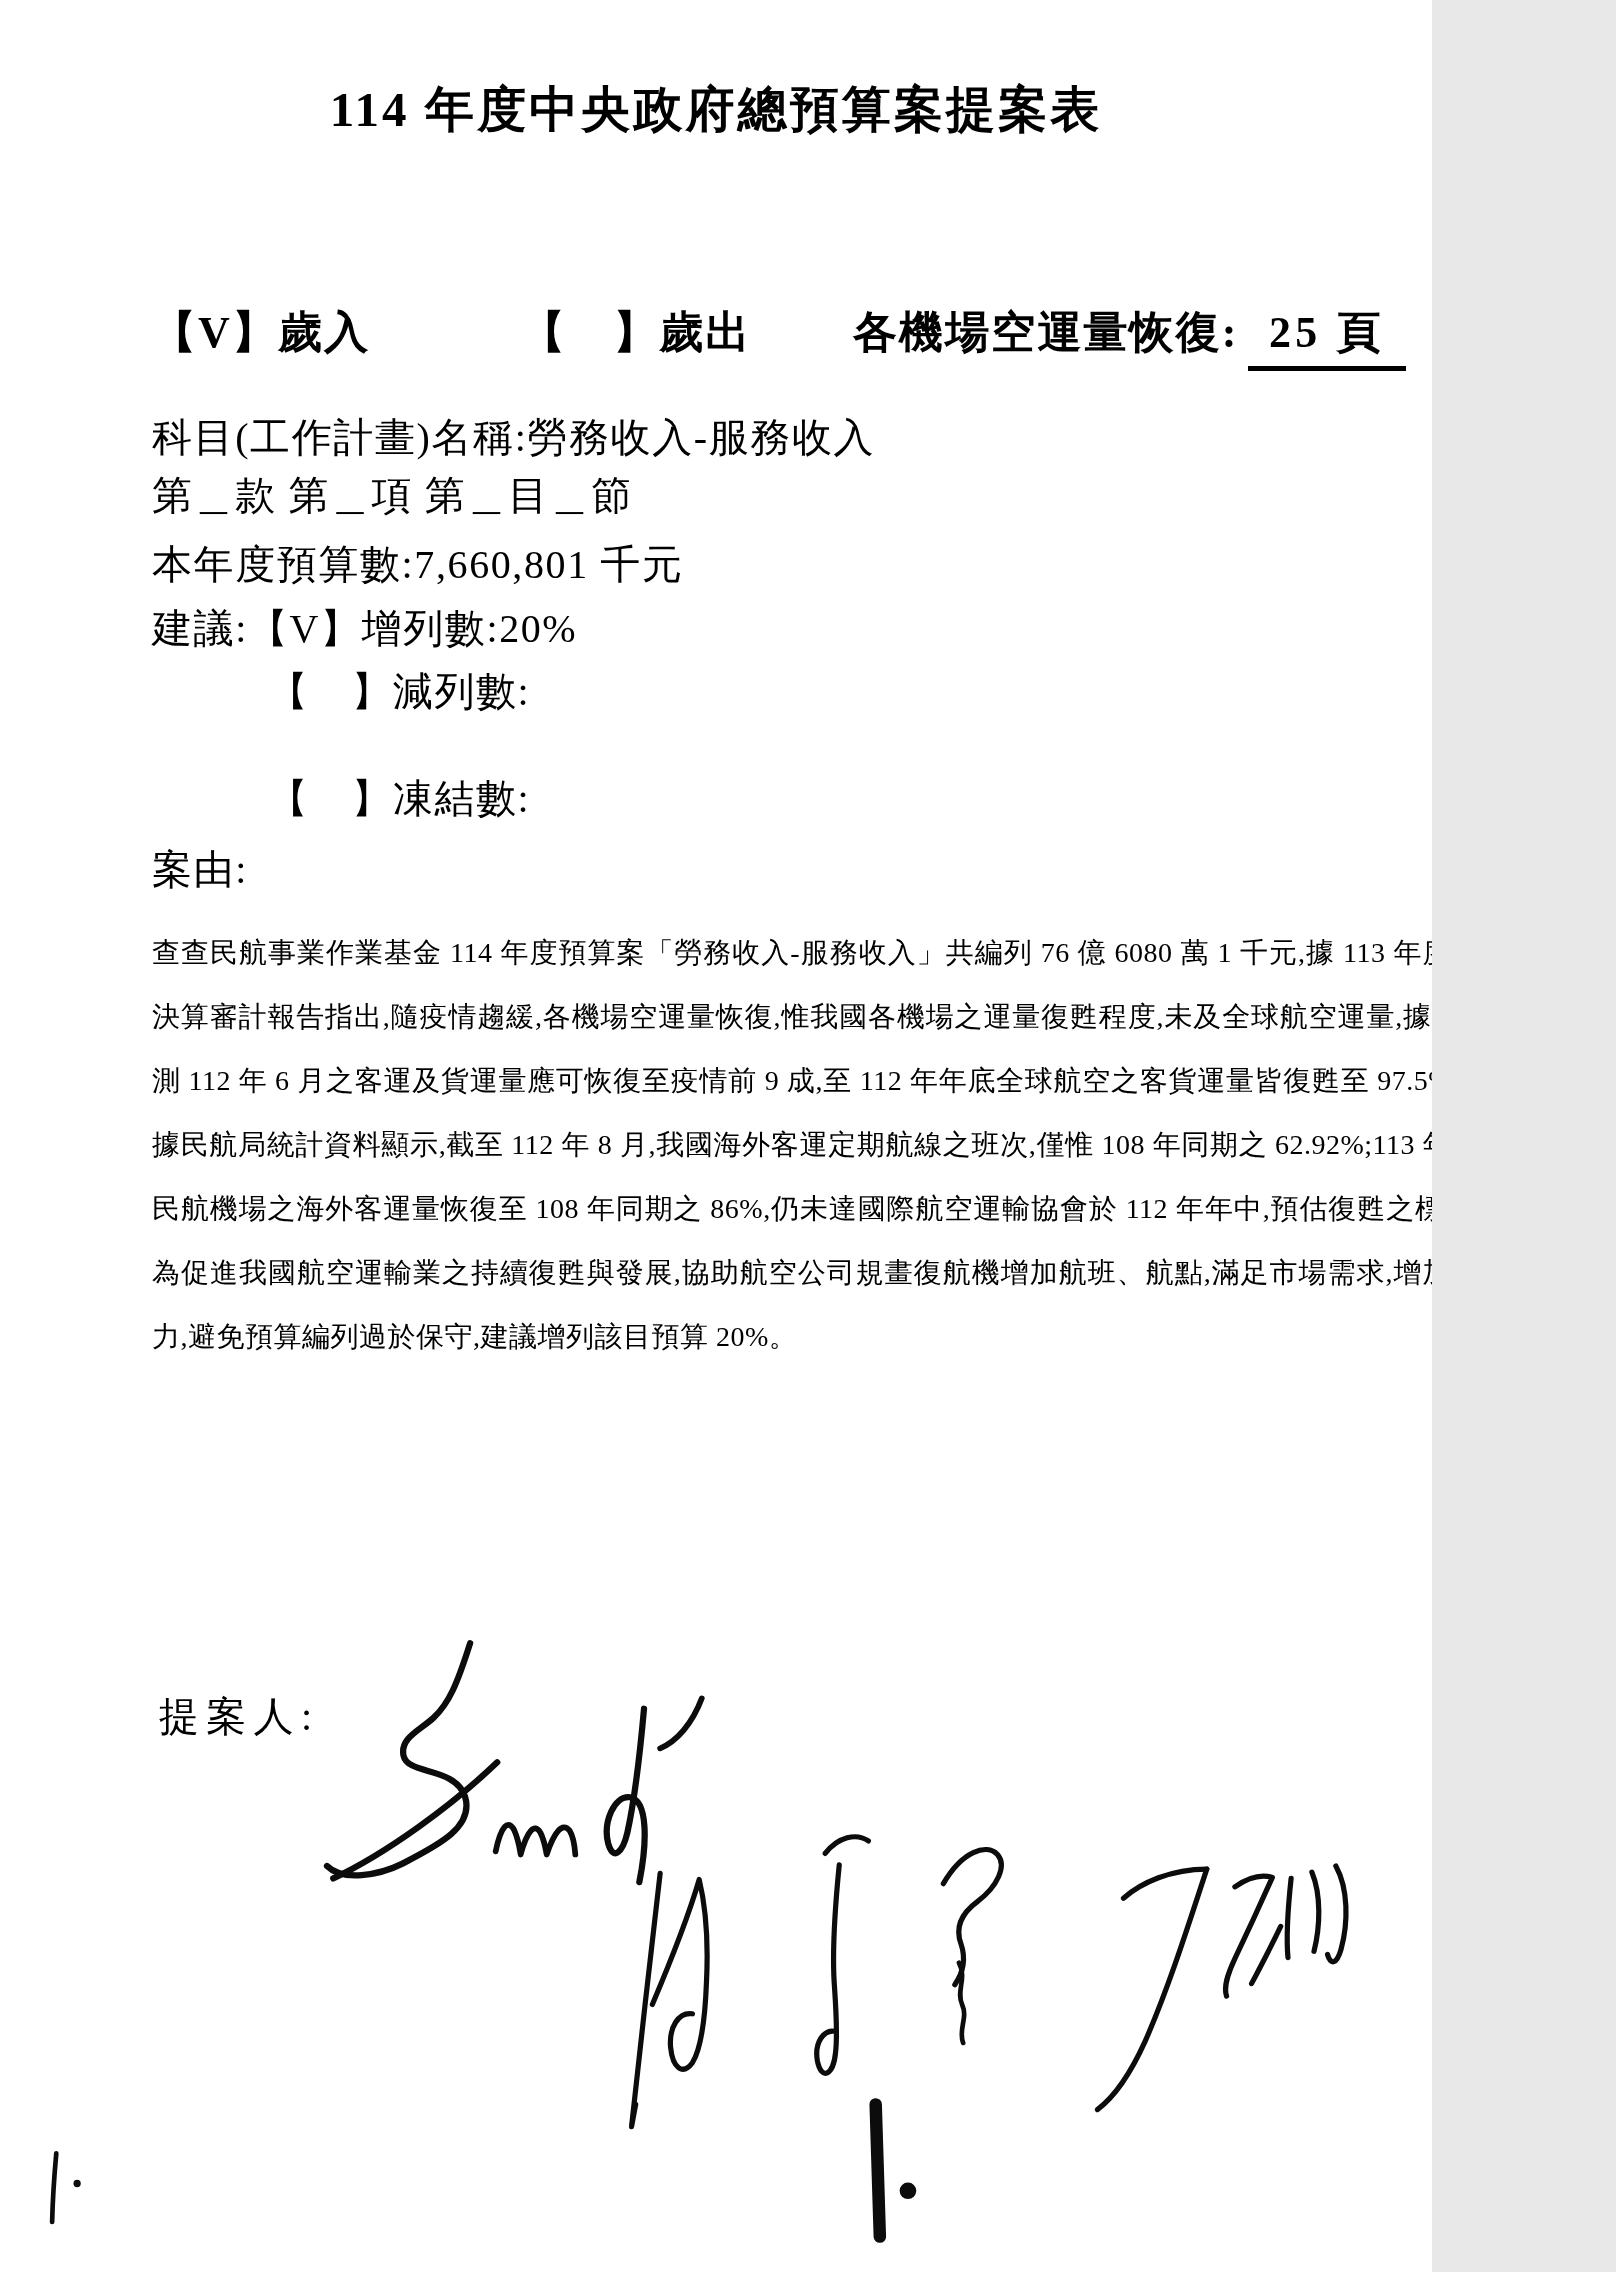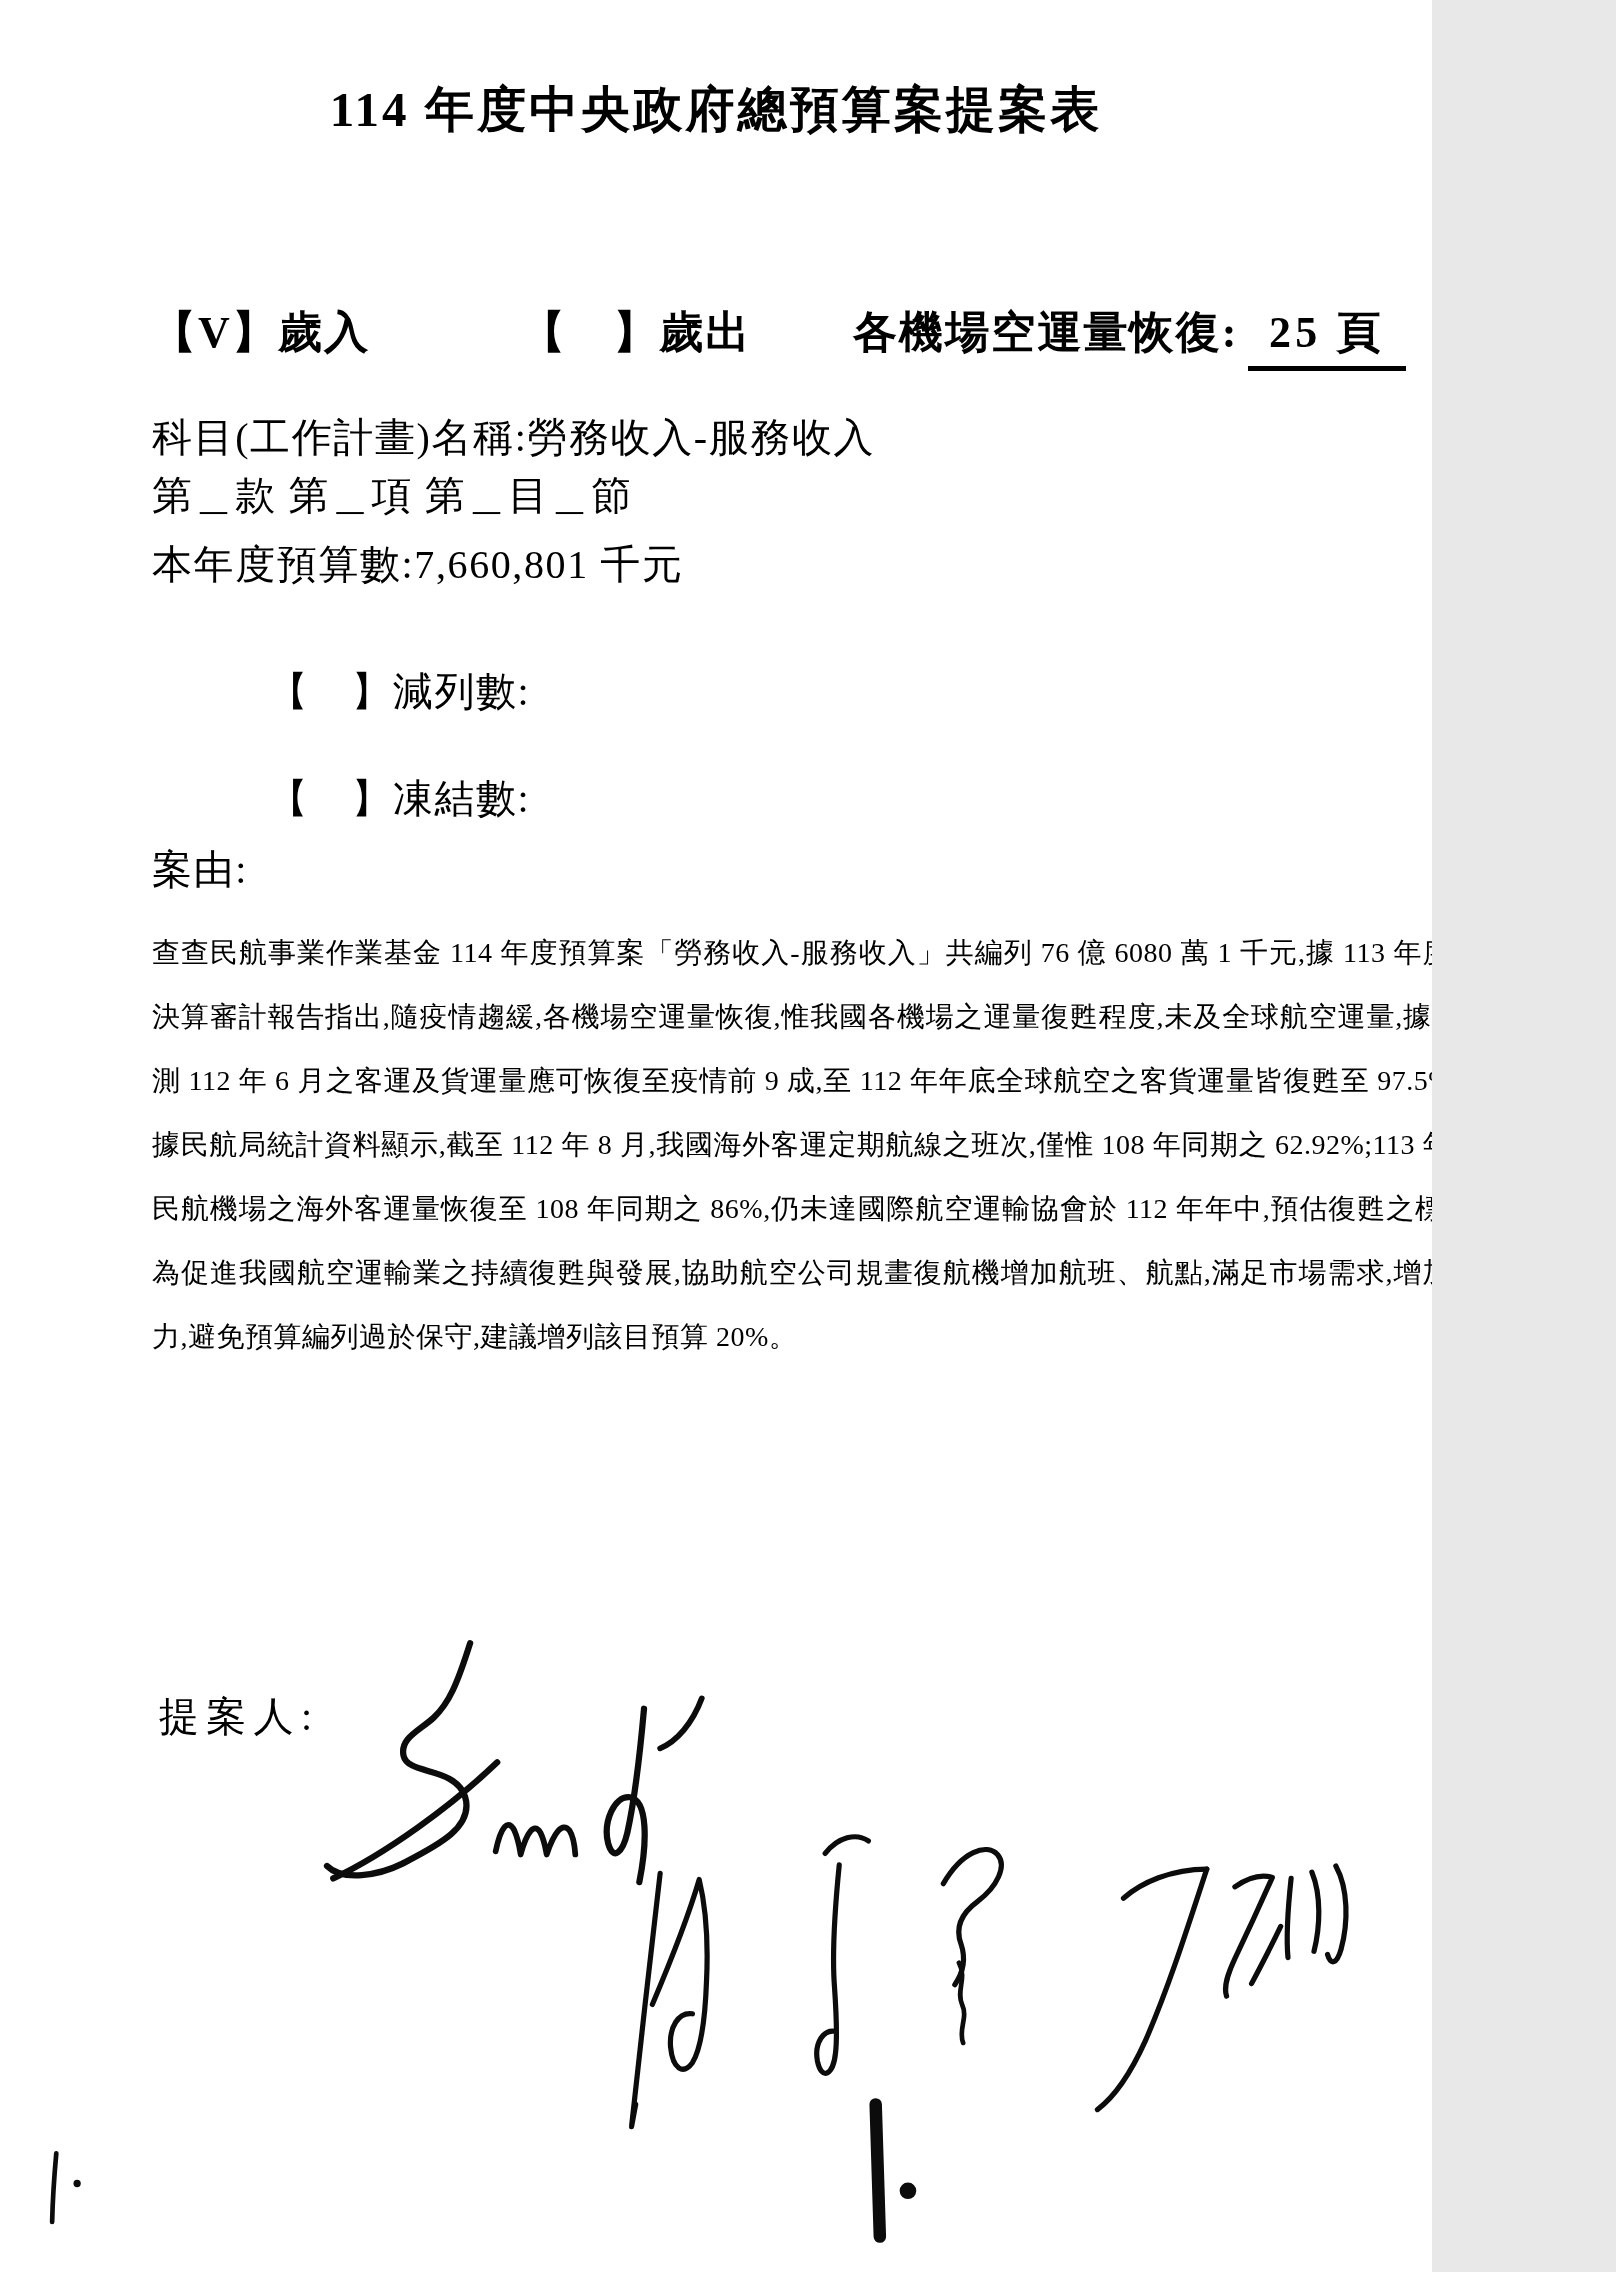--- a/index.html
+++ b/index.html
@@ -72,6 +72,7 @@
 
   <div class="abs line l-budget"><span>本年度預算數:</span><span>7,660,801 千元</span></div>
 
+  <div class="abs line l-sug"><span>建議:</span><span>【V】</span><span>增列數:</span><span>20%</span></div>
 
   <div class="abs line l-dec"><span>【　】</span><span>減列數:</span></div>
 

